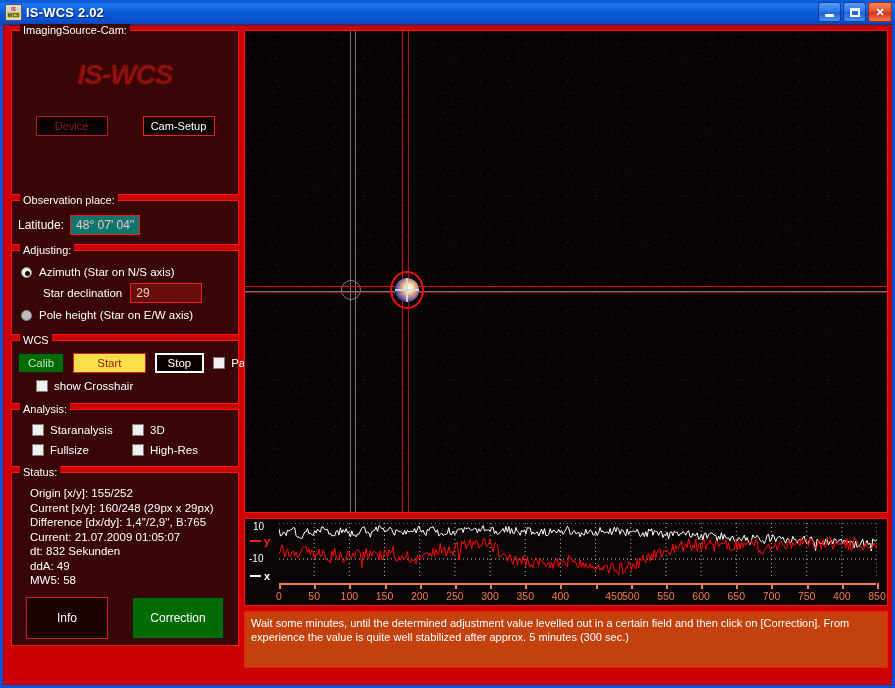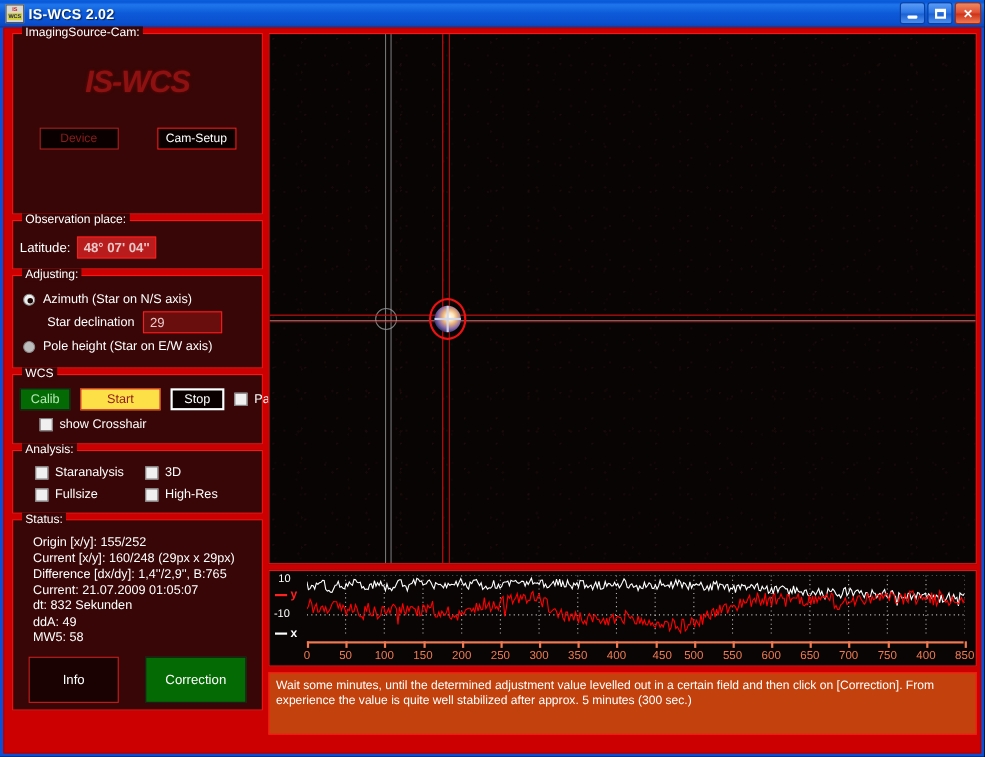--- a/index.html
+++ b/index.html
@@ -123,10 +123,10 @@
              margin-top: 5px; padding-right: 28px; }
   #obs-row .lbl { color: #fff; font-size: 12px; margin-right: 6px; }
   .field {
-    background: #b91c1c;
+    background: #0f766e;
     border: 1px solid #ff1a1a;
     color: #e8c8c8;
-    font-size: 12px; font-weight: bold;
+    font-size: 12px; font-weight: normal;
     padding: 2px 5px;
   }
 

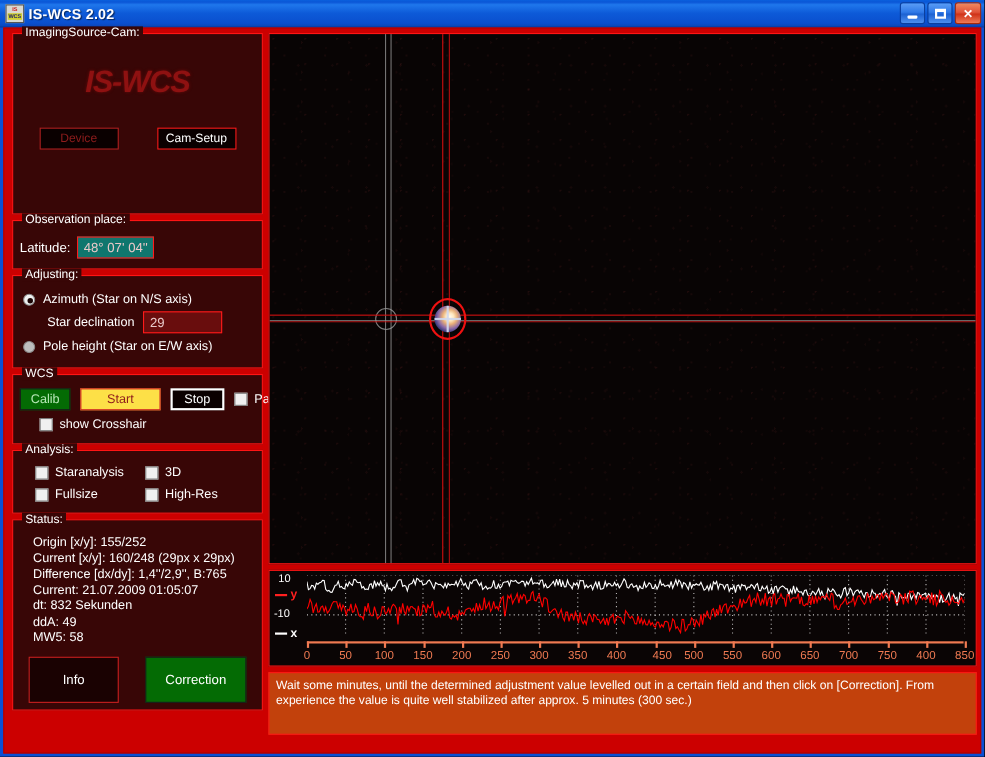--- a/index.html
+++ b/index.html
@@ -464,7 +464,7 @@
             <div class="axis-tick-label" style="left: 245.059px; top: 71px;">300</div>
             <div class="axis-tick-label" style="left: 280.235px; top: 71px;">350</div>
             <div class="axis-tick-label" style="left: 315.412px; top: 71px;">400</div>
-            <div class="axis-tick-label" style="left: 357px; top: 71px; text-align: right;">450</div>
+            <div class="axis-tick-label" style="left: 369px; top: 71px; text-align: right;">450</div>
             <div class="axis-tick-label" style="left: 385.765px; top: 71px;">500</div>
             <div class="axis-tick-label" style="left: 420.941px; top: 71px;">550</div>
             <div class="axis-tick-label" style="left: 456.118px; top: 71px;">600</div>

